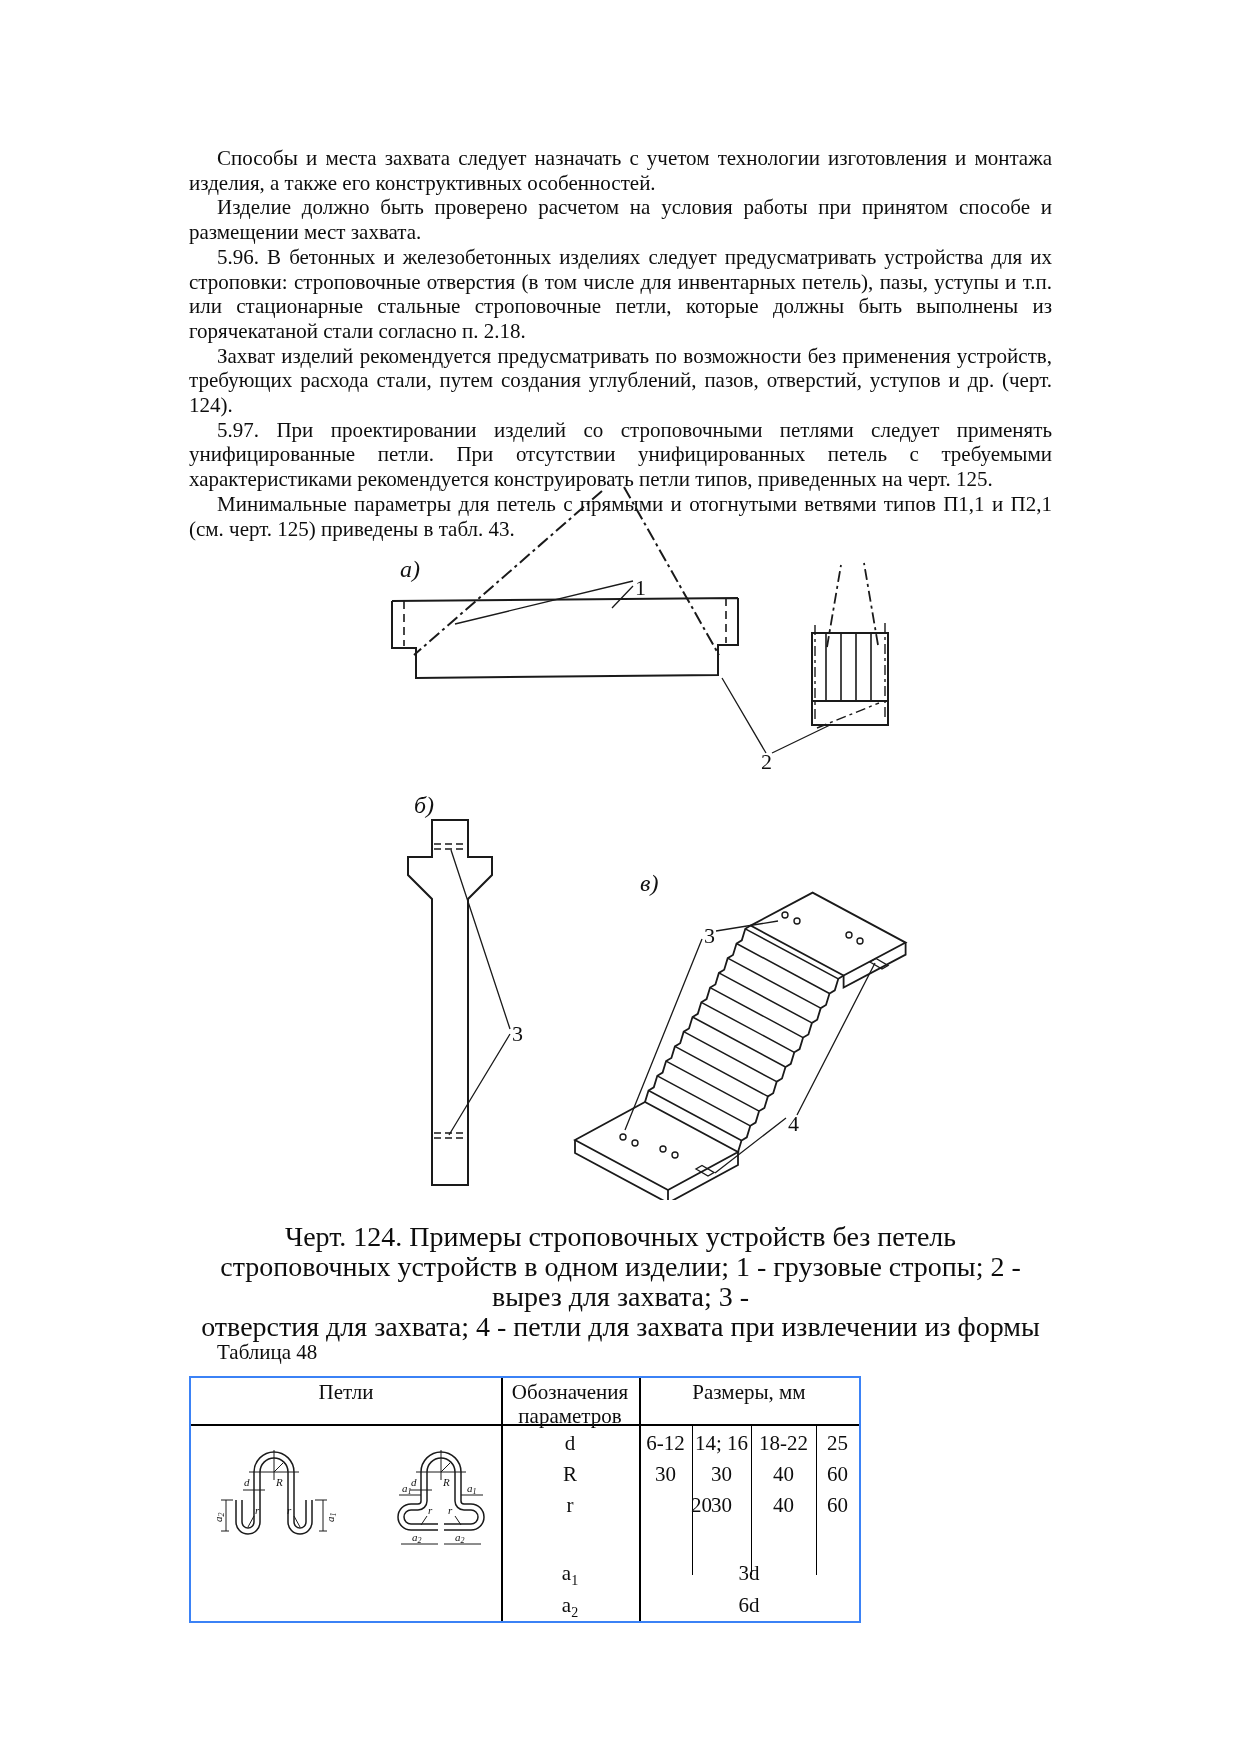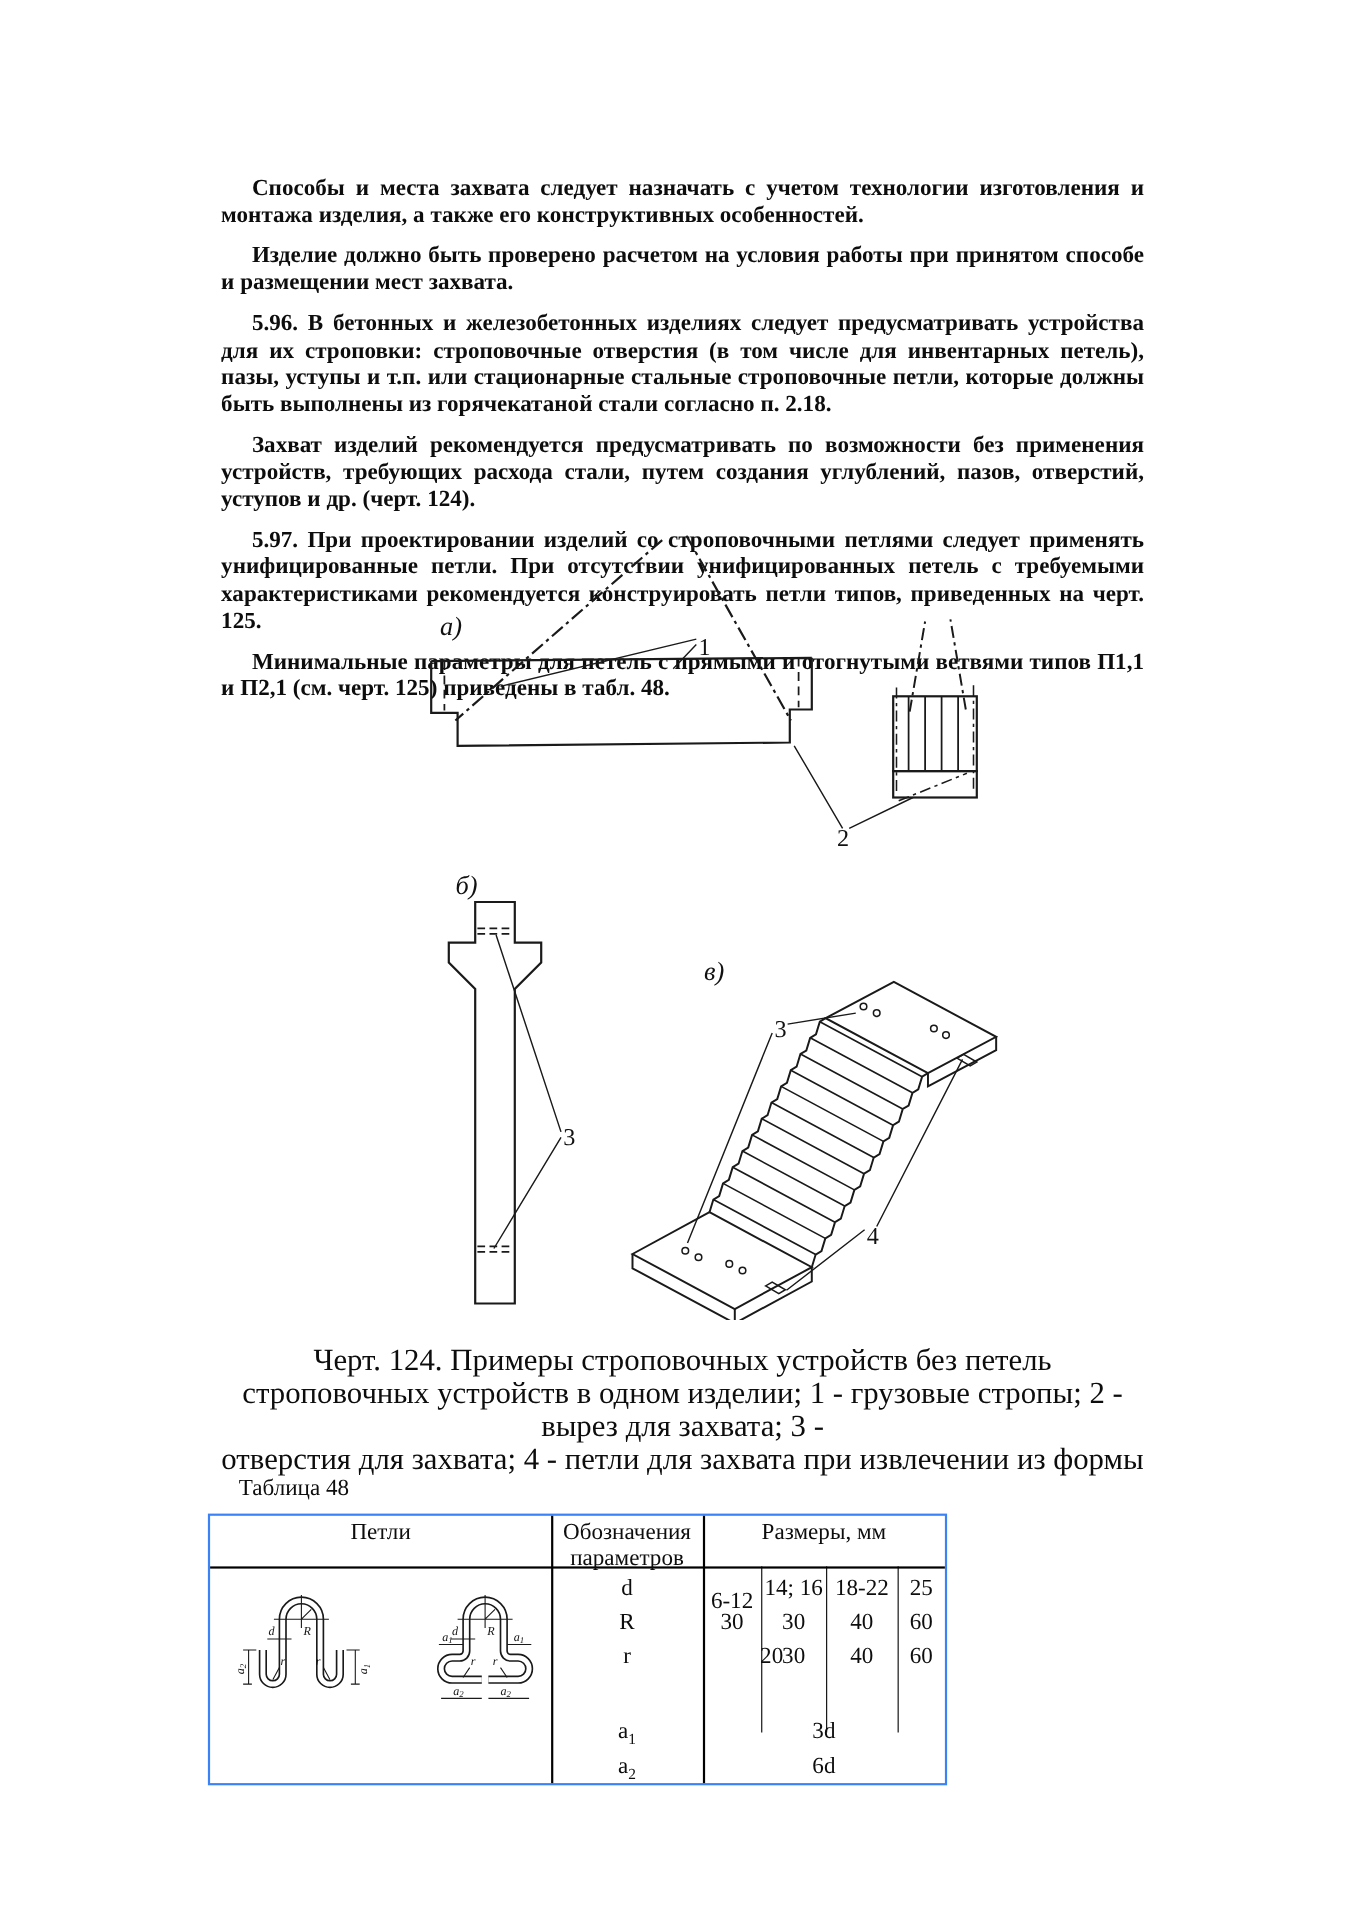--- a/index.html
+++ b/index.html
@@ -12,7 +12,7 @@
     position:absolute;left:189px;top:146px;width:863px;
     font-size:21px;line-height:24.7px;text-align:justify;
   }
-  .text-block p{margin:12px;text-indent:28px;font-weight:bold;}
+  .text-block p{margin:0;text-indent:28px;}
   .figure-svg{position:absolute;left:330px;top:485px;}
   .fig-caption{
     position:absolute;left:189px;top:1222px;width:863px;

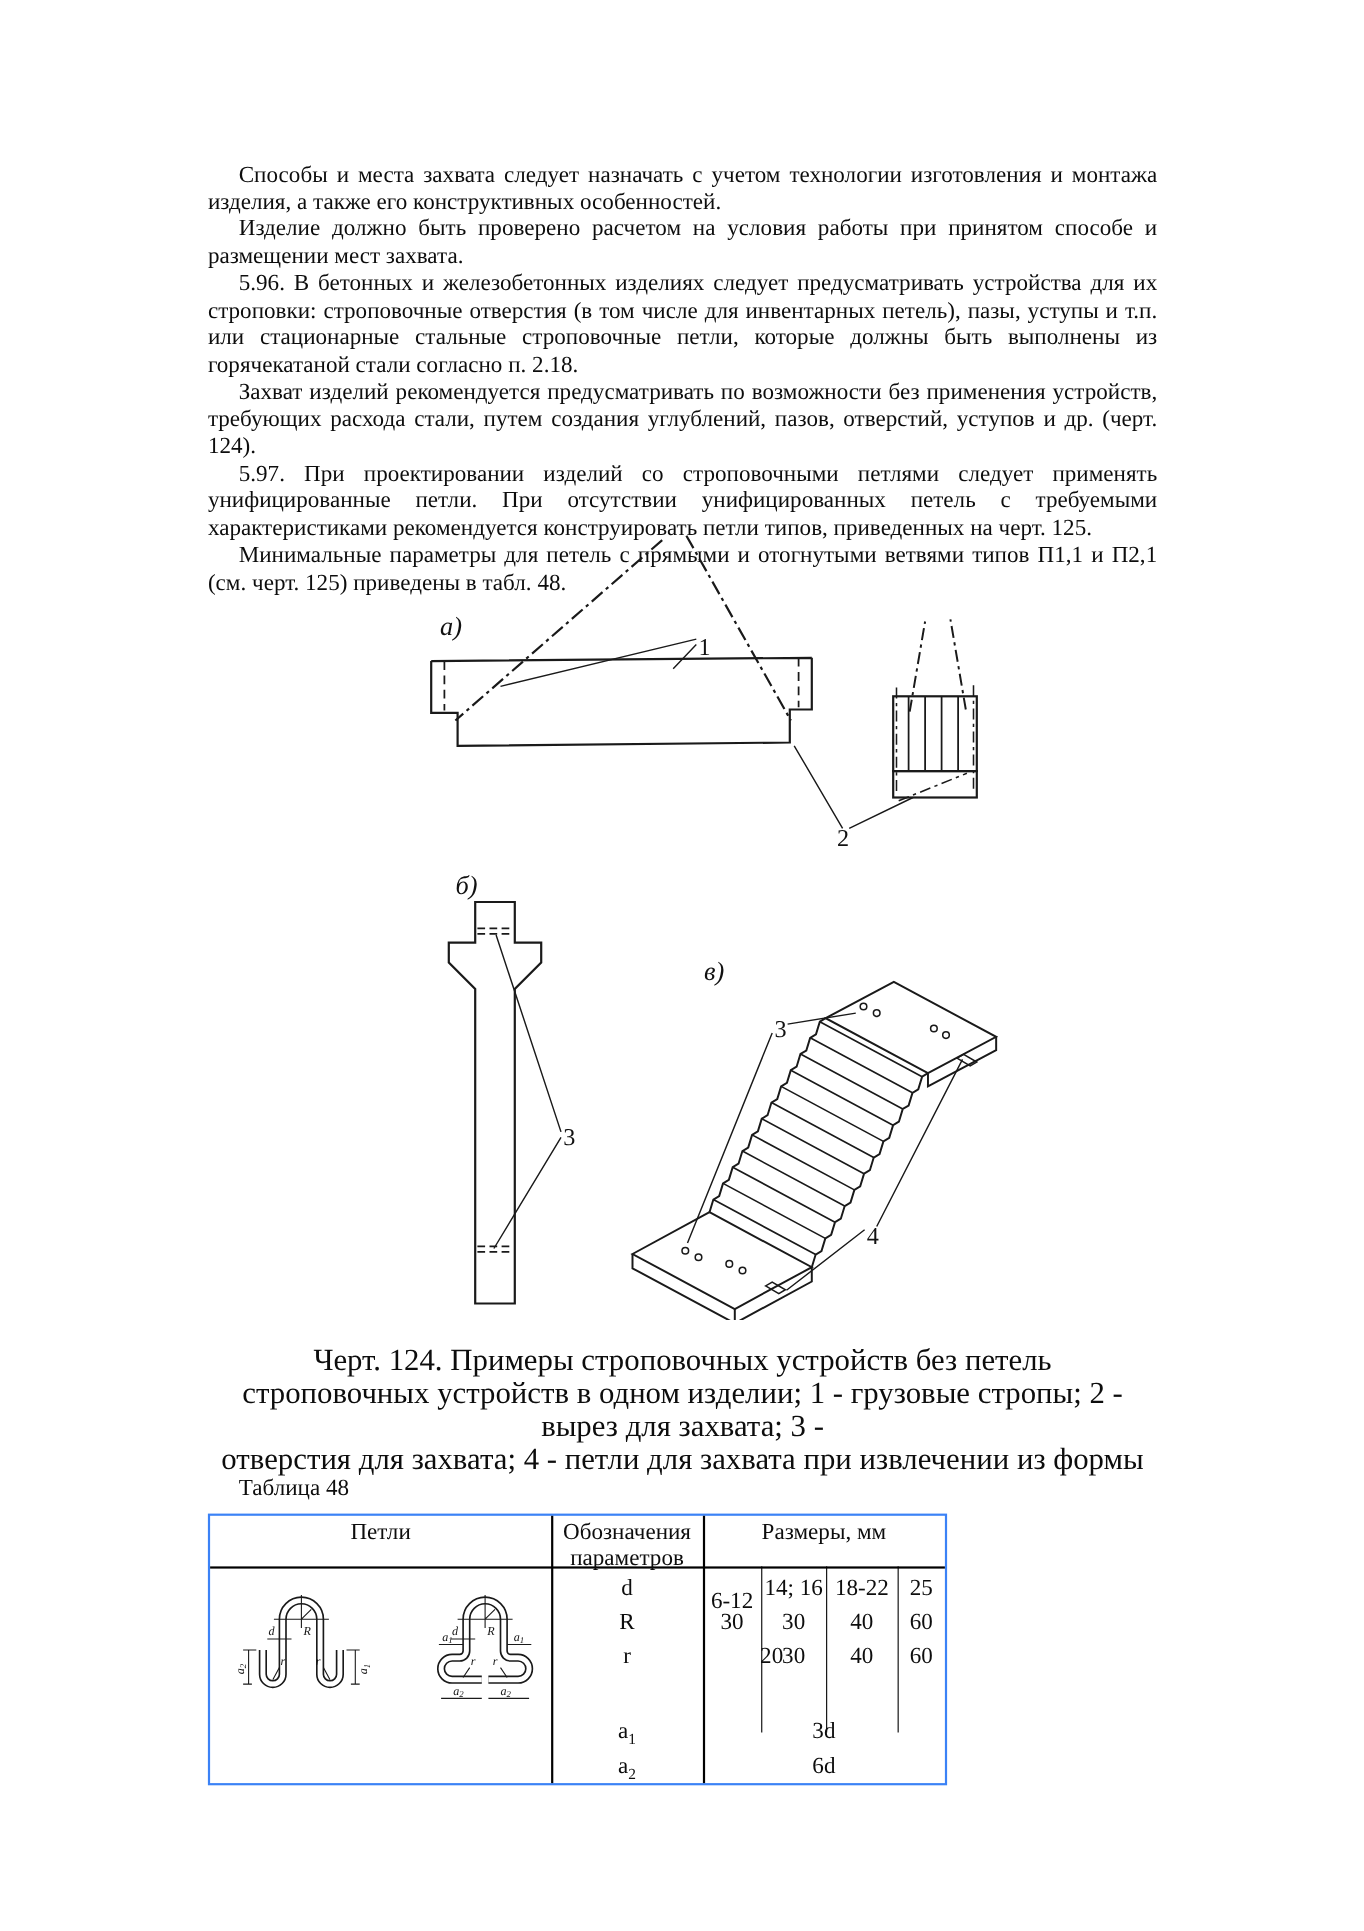--- a/index.html
+++ b/index.html
@@ -43,7 +43,7 @@
   <p>5.96. В бетонных и железобетонных изделиях следует предусматривать устройства для их строповки: строповочные отверстия (в том числе для инвентарных петель), пазы, уступы и т.п. или стационарные стальные строповочные петли, которые должны быть выполнены из горячекатаной стали согласно п. 2.18.</p>
   <p>Захват изделий рекомендуется предусматривать по возможности без применения устройств, требующих расхода стали, путем создания углублений, пазов, отверстий, уступов и др. (черт. 124).</p>
   <p>5.97. При проектировании изделий со строповочными петлями следует применять унифицированные петли. При отсутствии унифицированных петель с требуемыми характеристиками рекомендуется конструировать петли типов, приведенных на черт. 125.</p>
-  <p>Минимальные параметры для петель с прямыми и отогнутыми ветвями типов П1,1 и П2,1 (см. черт. 125) приведены в табл. 48.</p>
+  <p>Минимальные параметры для петель с прямыми и отогнутыми ветвями типов П1,1 и П2,1 (см. черт. 125) приведены в табл. 43.</p>
 </div>
 
 <svg class="figure-svg" width="585" height="715" viewBox="0 0 585 715" fill="none" stroke="#1a1a1a" stroke-width="2">

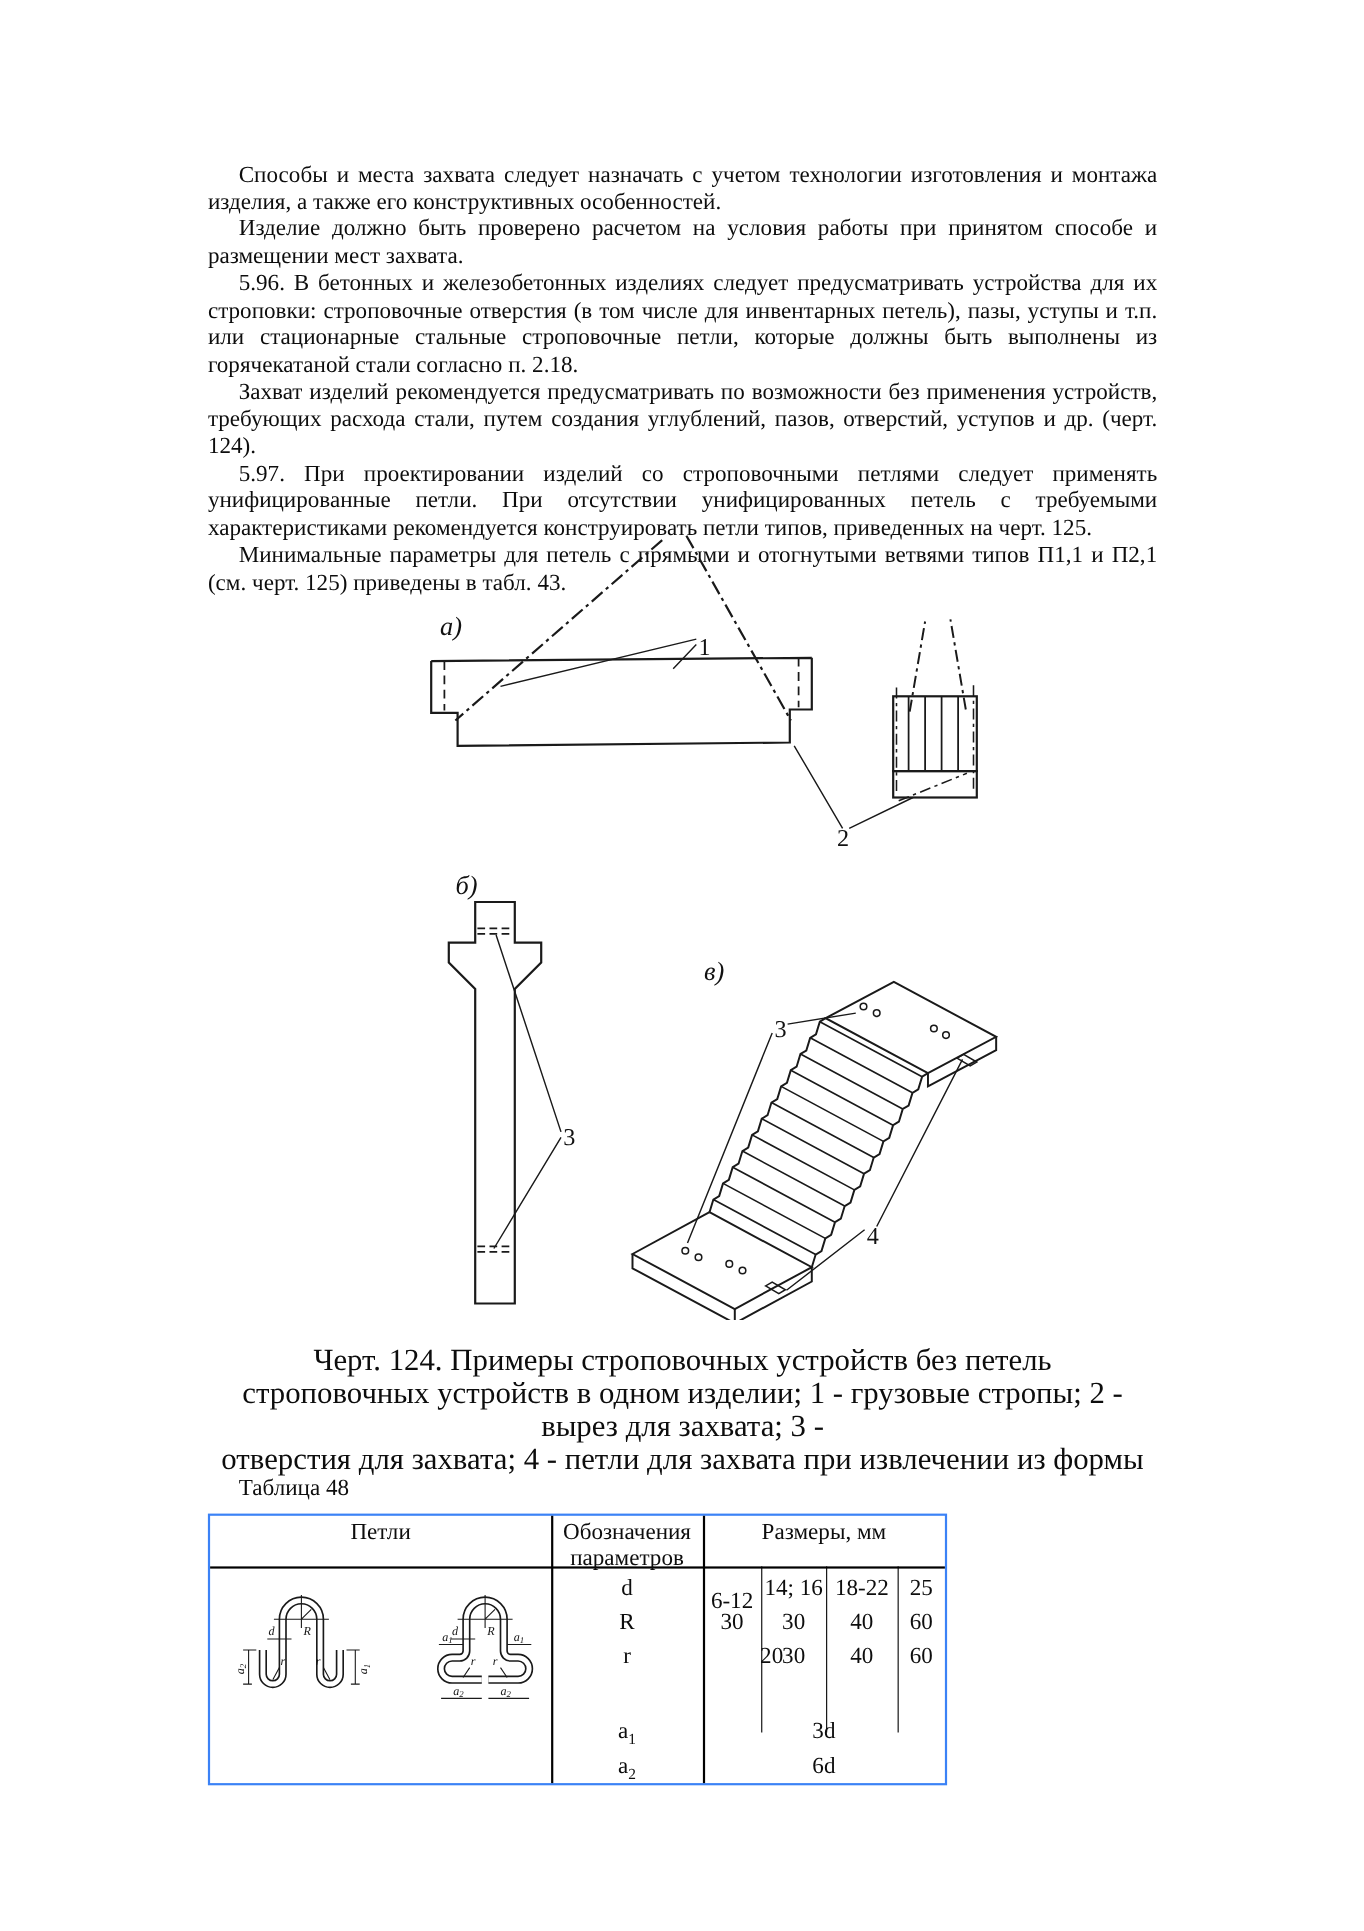--- a/index.html
+++ b/index.html
@@ -135,7 +135,7 @@
   <div class="cell" style="left:448px;width:220px;top:3px;">Размеры, мм</div>
 
   <div class="cell" style="left:310px;width:138px;top:54px;">d</div>
-  <div class="cell" style="left:448px;width:53px;top:54px;margin-top:12px;">6-12</div>
+  <div class="cell" style="left:448px;width:53px;top:54px;">6-12</div>
   <div class="cell" style="left:501px;width:59px;top:54px;">14; 16</div>
   <div class="cell" style="left:560px;width:65px;top:54px;">18-22</div>
   <div class="cell" style="left:625px;width:43px;top:54px;">25</div>

